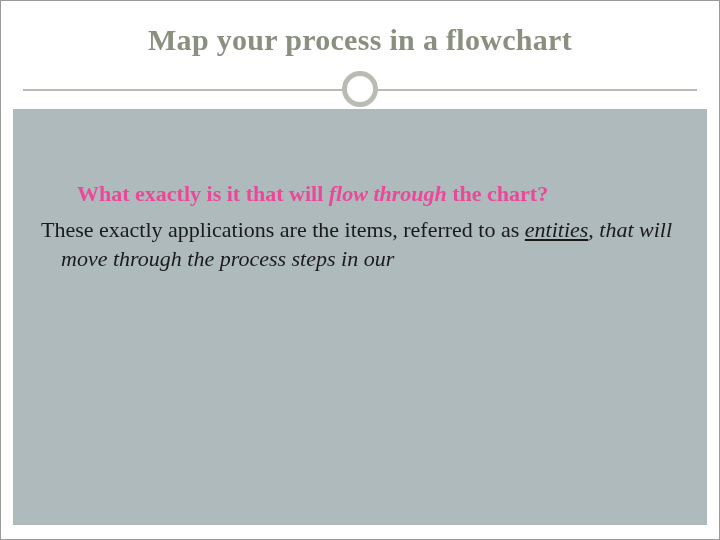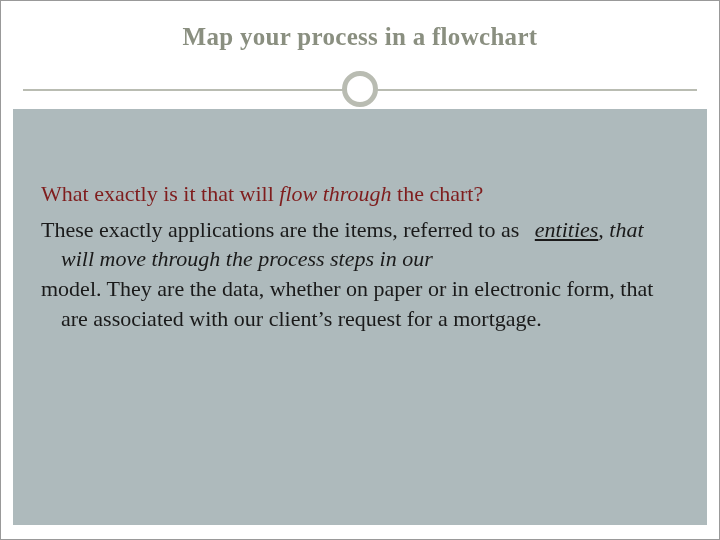--- a/index.html
+++ b/index.html
@@ -26,7 +26,7 @@
     padding-top: 22px;
   }
   .title {
-    font-size: 25px;
+    font-size: 30px;
     font-weight: bold;
     color: #8a8f80;
     letter-spacing: 0.3px;

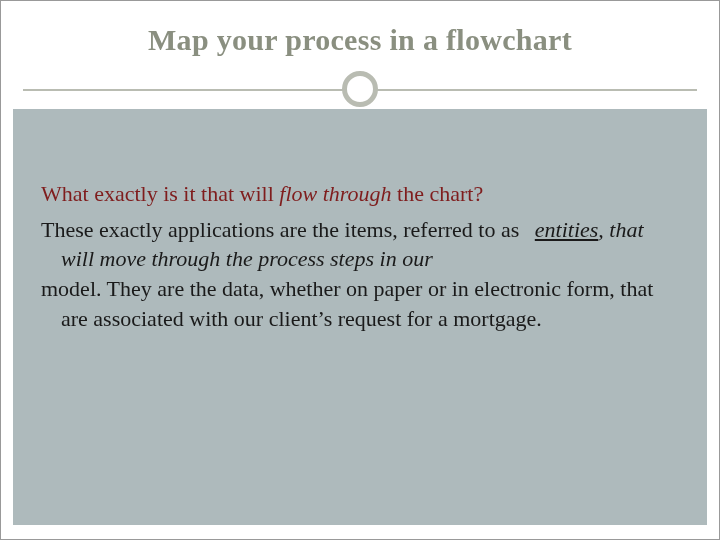--- a/index.html
+++ b/index.html
@@ -70,11 +70,12 @@
     line-height: 1.35;
   }
   .question {
-    color: #7f1d1d;
-    font-weight: normal;
+    color: #ec4899;
+    font-weight: bold;
     margin-bottom: 6px;
     padding-left: 20px;
     text-indent: -20px;
+    margin-left: 36px;
   }
   .question .italic {
     font-style: italic;

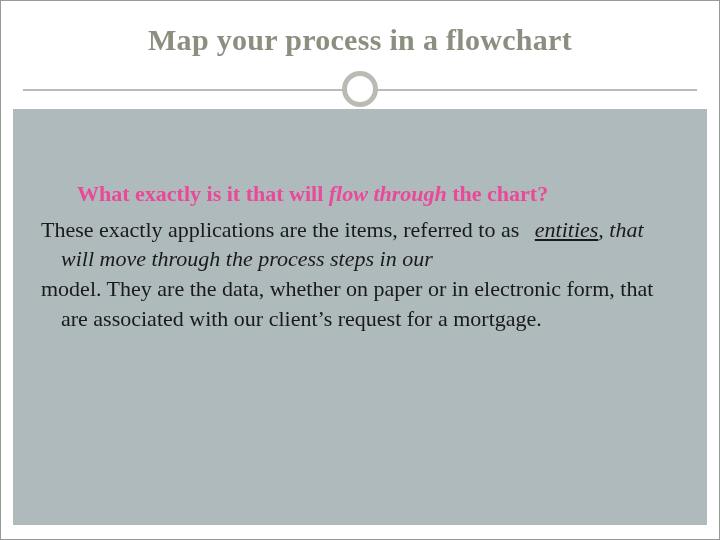--- a/index.html
+++ b/index.html
@@ -88,7 +88,6 @@
   .entities {
     text-decoration: underline;
     font-style: italic;
-    margin-left: 10px;
   }
   .trail-italic {
     font-style: italic;

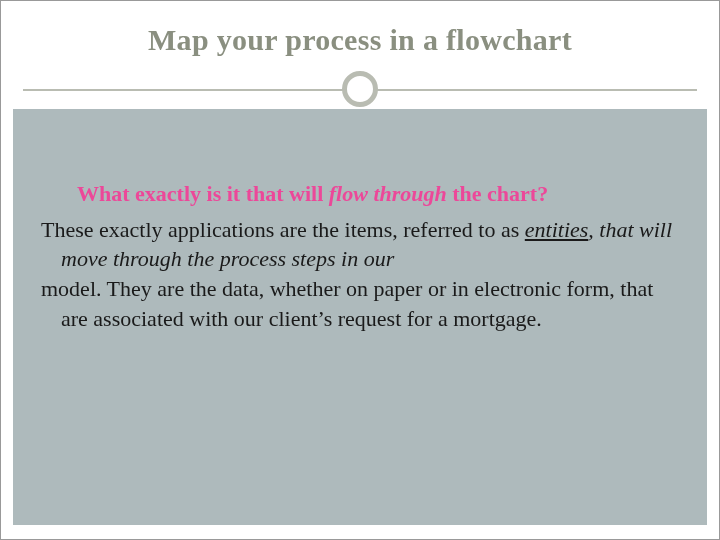--- a/index.html
+++ b/index.html
@@ -110,7 +110,6 @@
     <p class="para">
       <span>These exactly applications are the items, referred to as </span><span class="entities">entities</span><span class="trail-italic">, that will move through the process steps in our</span>
     </p>
-    <p class="para">model. They are the data, whether on paper or in electronic form, that are associated with our client’s request for a mortgage.</p>
   </div>
 </div>
 

